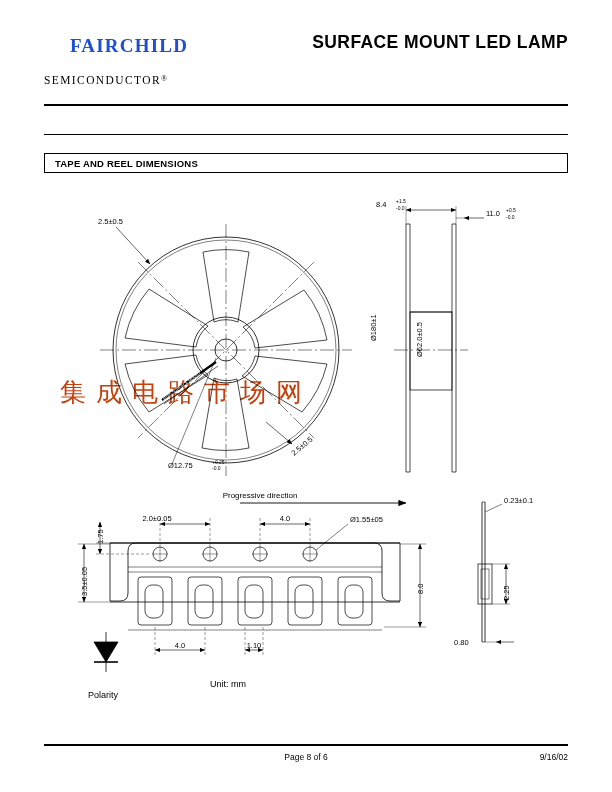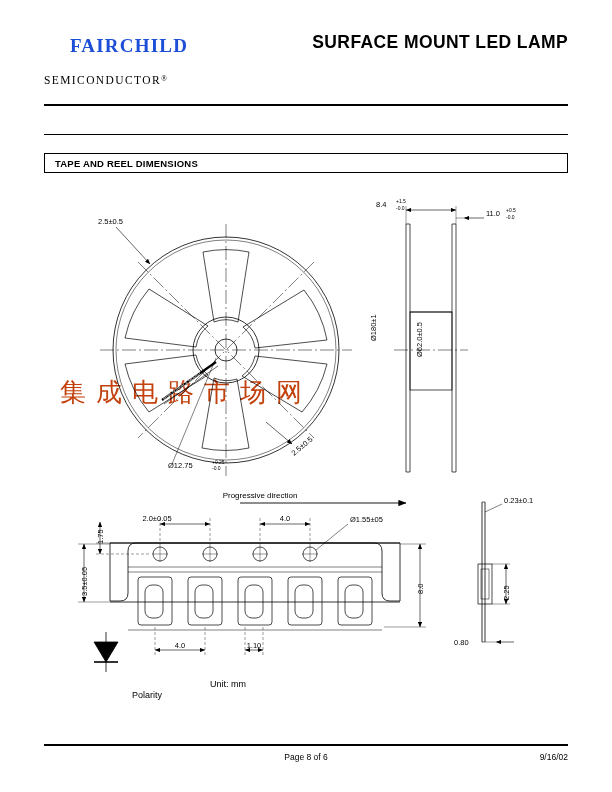--- a/index.html
+++ b/index.html
@@ -159,7 +159,6 @@
     position: absolute;
     left: 88px; top: 690px;
     font-size: 9px;
-    margin-left: 44px;
   }
 
   

